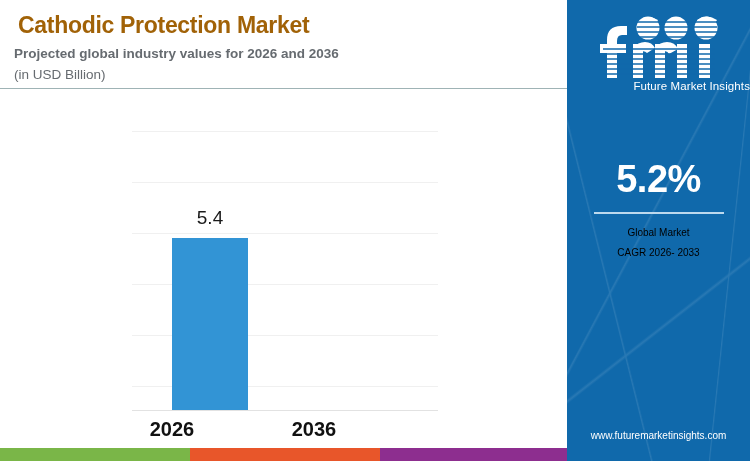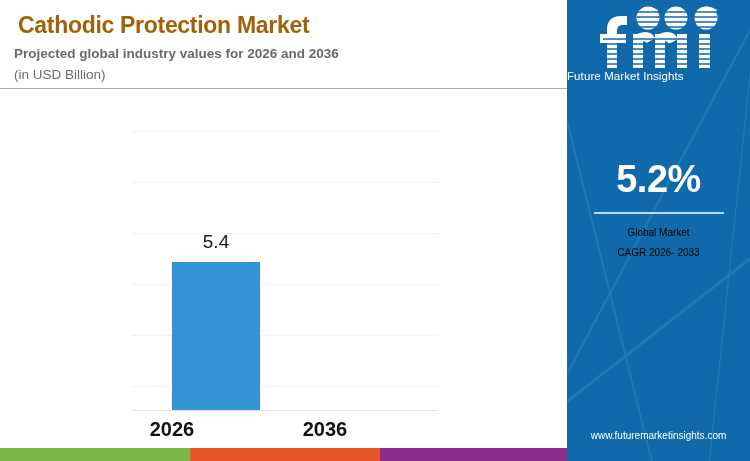--- a/index.html
+++ b/index.html
@@ -156,9 +156,9 @@
   .logo-block {
     position: absolute;
     left: 0;
-    top: 6px;
+    top: 16px;
     width: 183px;
-    text-align: left;
+    text-align: right;
   }
   .logo-mark {
     display: block;

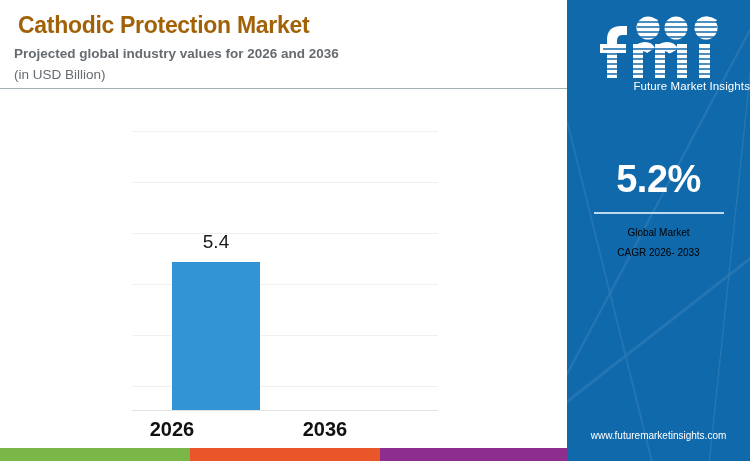--- a/index.html
+++ b/index.html
@@ -246,7 +246,7 @@
         <div class="gridline" style="top:255px;"></div>
         <div class="axis-line"></div>
 
-        <div class="bar bar-2026" style="height:148px;padding-left:12px;">
+        <div class="bar bar-2026" style="height:172px;">
           <div class="bar-value">5.4</div>
           <div class="bar-fill" style="background:#3294d5;"></div>
         </div>

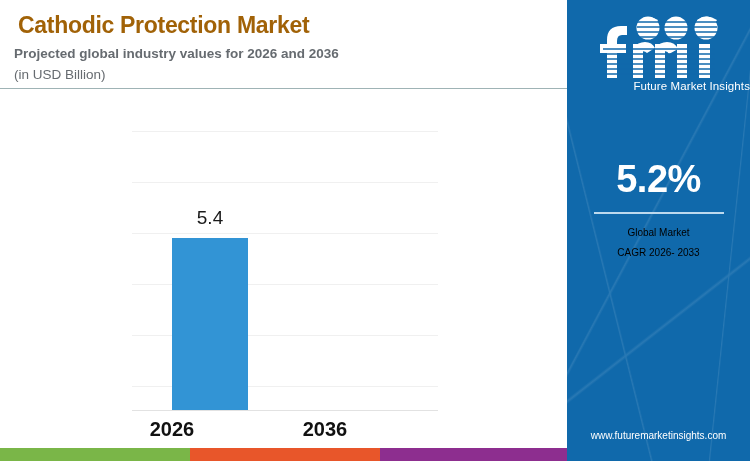--- a/index.html
+++ b/index.html
@@ -130,7 +130,7 @@
     width: 120px;
   }
   .cat-2026 { left: 112px; }
-  .cat-2036 { left: 265px; }
+  .cat-2036 { left: 254px; }
 
   
   .side-panel {

